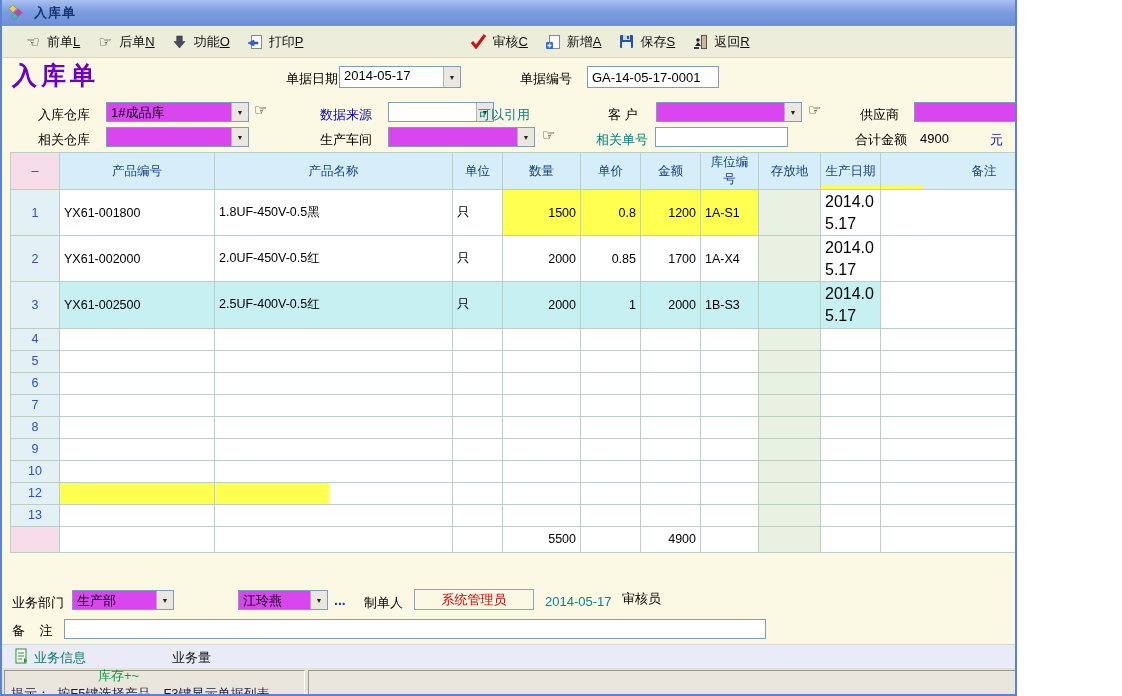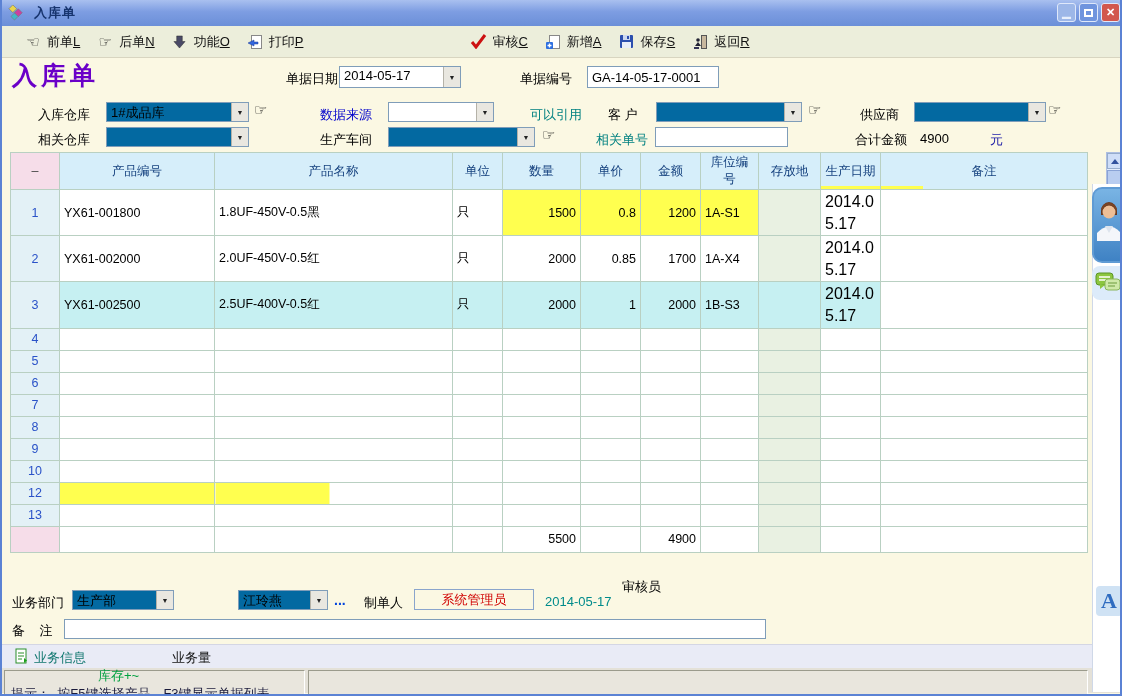--- a/index.html
+++ b/index.html
@@ -5,7 +5,7 @@
   * { margin:0; padding:0; box-sizing:border-box; }
   html,body { width:1122px; height:696px; }
   body { font-family:"Liberation Sans",sans-serif; font-size:13px; color:#000; }
-  .window { position:relative; width:1122px; height:696px; background:#fbf8e3;
+  .window { position:relative; width:1017px; height:696px; background:#fbf8e3;
             border:2px solid #5b82d4; border-top:none; overflow:hidden; }
 
   

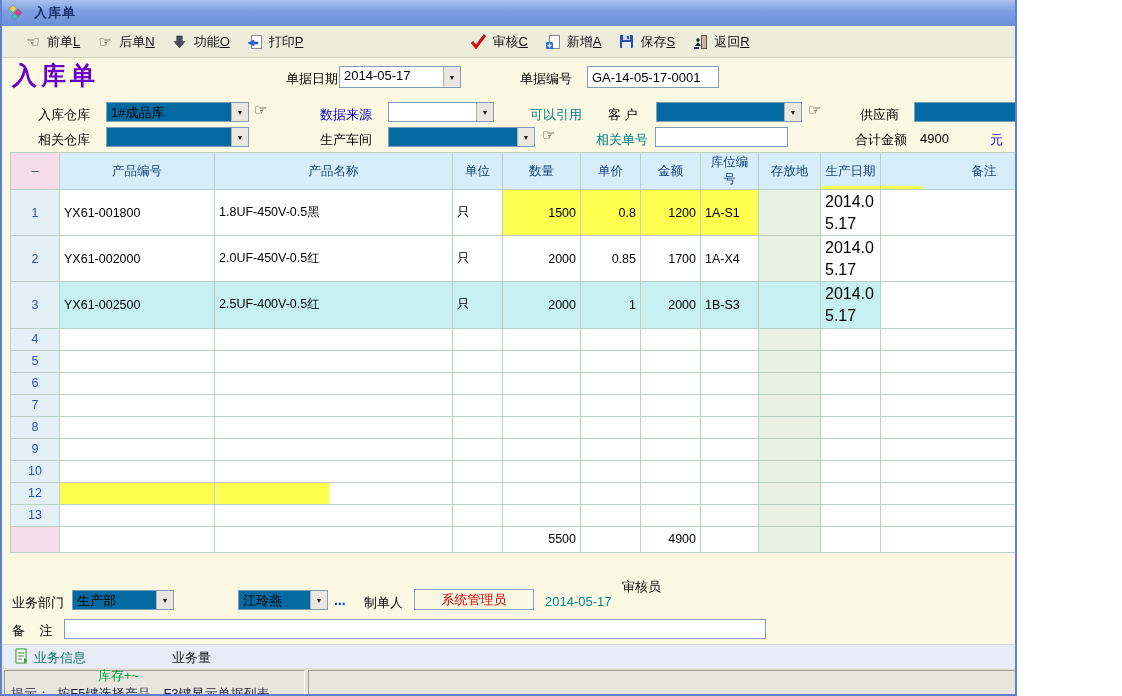--- a/index.html
+++ b/index.html
@@ -39,7 +39,7 @@
   .lbl { font-size:13px; color:#000; white-space:pre; }
   .lbl.blue { color:#0000cc; }
   .lbl.teal { color:#008080; }
-  .combo { display:flex; border:1px solid #7f9db9; background:#0369a1; height:20px; }
+  .combo { display:flex; border:1px solid #7f9db9; background:#d946ef; height:20px; }
   .combo.white { background:#fff; }
   .combo .cv { flex:1; padding:1px 4px; font-size:13px; overflow:hidden; white-space:nowrap; }
   .combo .cb { width:17px; background:#e9e7e0; border-left:1px solid #b5b2a8;

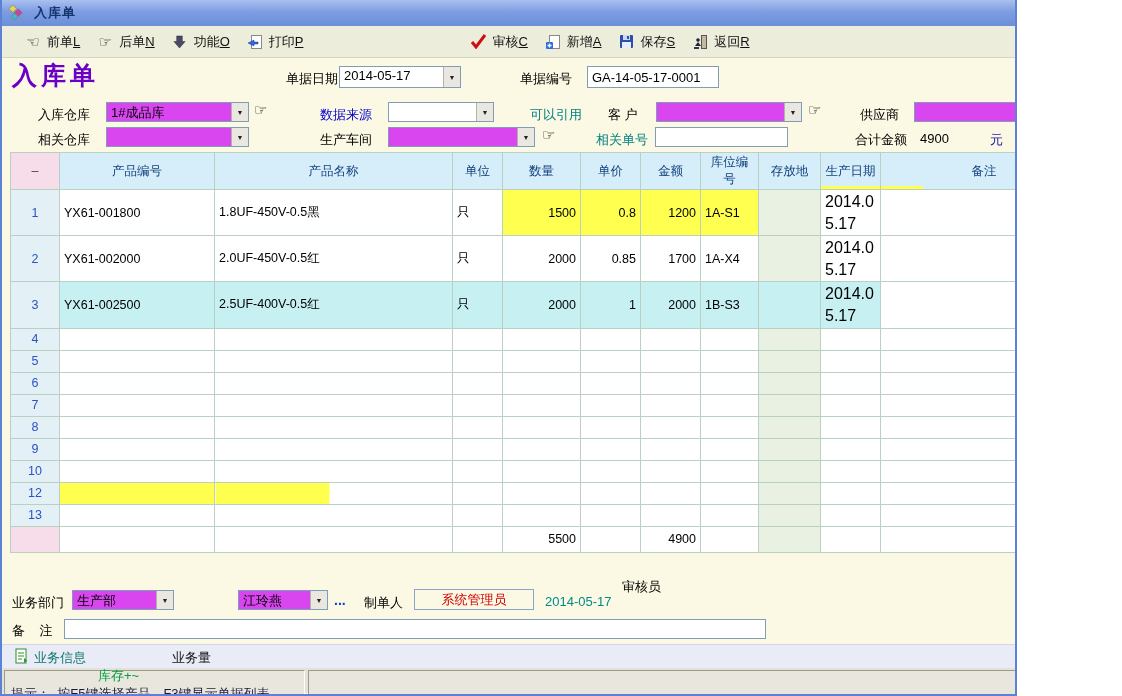--- a/index.html
+++ b/index.html
@@ -224,7 +224,7 @@
     <span class="cv"></span>
     <span class="cb"></span>
   </div>
-  <span class="abs lbl teal" style="left:528px;top:106px">可以引用</span>
+  <span class="abs lbl teal" style="left:476px;top:106px">可以引用</span>
 
   <span class="abs lbl" style="left:606px;top:106px">客 户</span>
   <div class="abs combo" style="left:654px;top:102px;width:146px">

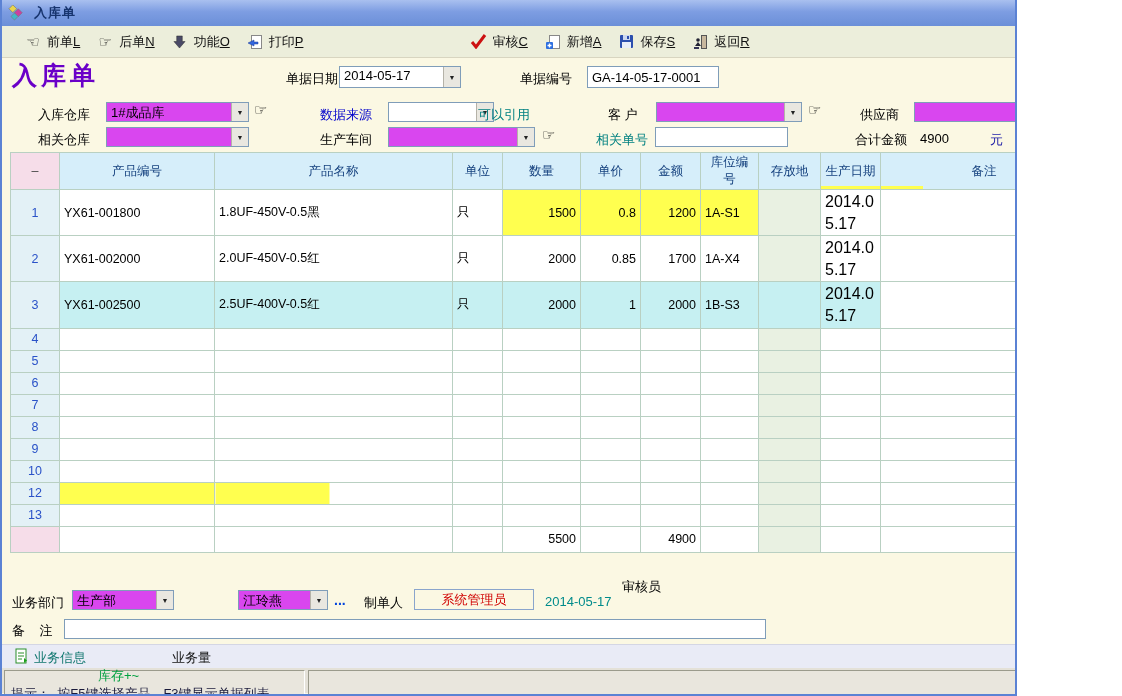--- a/index.html
+++ b/index.html
@@ -505,7 +505,7 @@
   <span class="abs lbl" style="left:362px;top:594px">制单人</span>
   <div class="abs creator-box">系统管理员</div>
   <span class="abs lbl teal-val" style="left:543px;top:594px">2014-05-17</span>
-  <span class="abs lbl" style="left:620px;top:578px">审核员</span>
+  <span class="abs lbl" style="left:620px;top:590px">审核员</span>
 
   <span class="abs lbl" style="left:10px;top:622px">备    注</span>
   <input class="abs tin" style="left: 62px; top: 619px; width: 702px;" value="">

